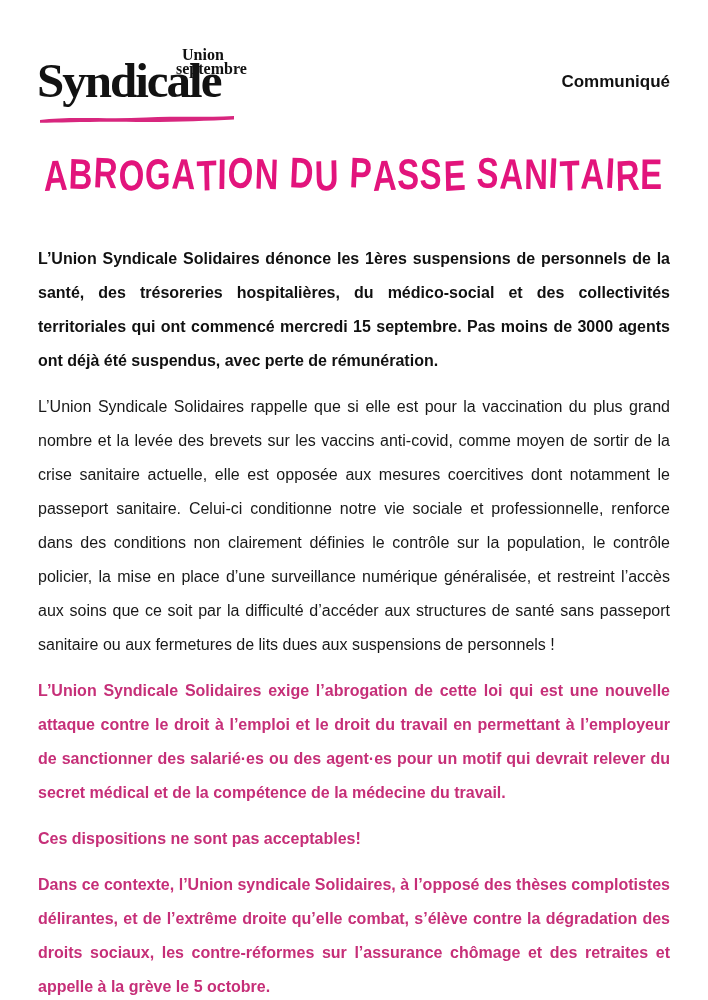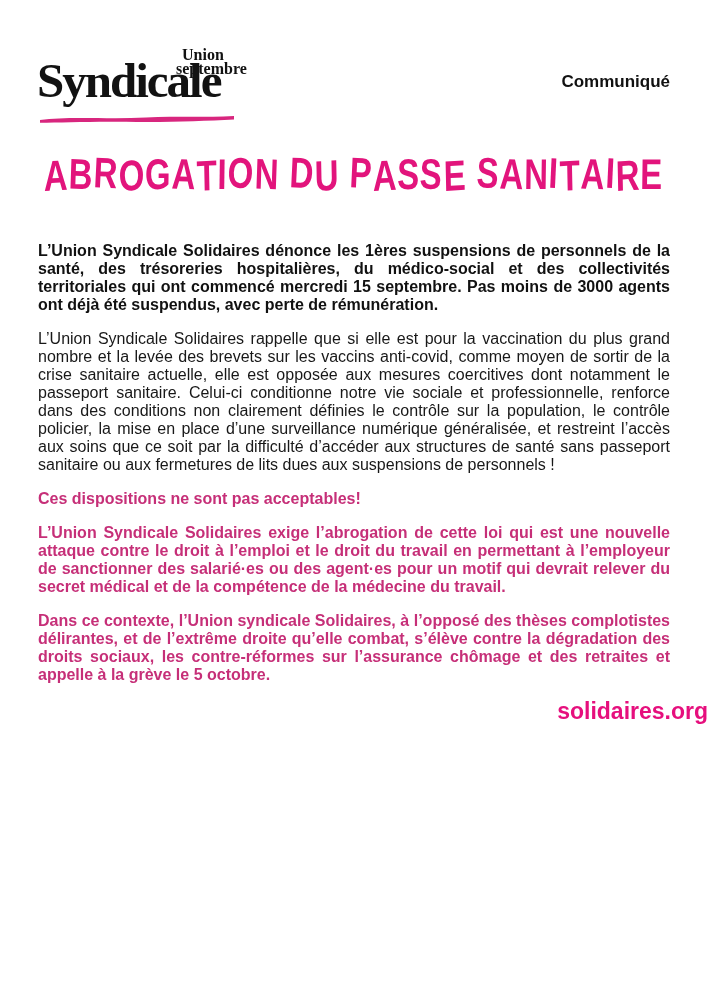--- a/index.html
+++ b/index.html
@@ -55,8 +55,8 @@
   
   .content { margin: 44px 38px 0 38px; }
   .content p {
-    margin: 16px 0 12px 0;
-    font-size: 16px; line-height: 18px;
+    margin: 0 0 12px 0;
+    font-size: 16px; line-height: 34px;
     text-align: justify;
     color: #181818;
   }

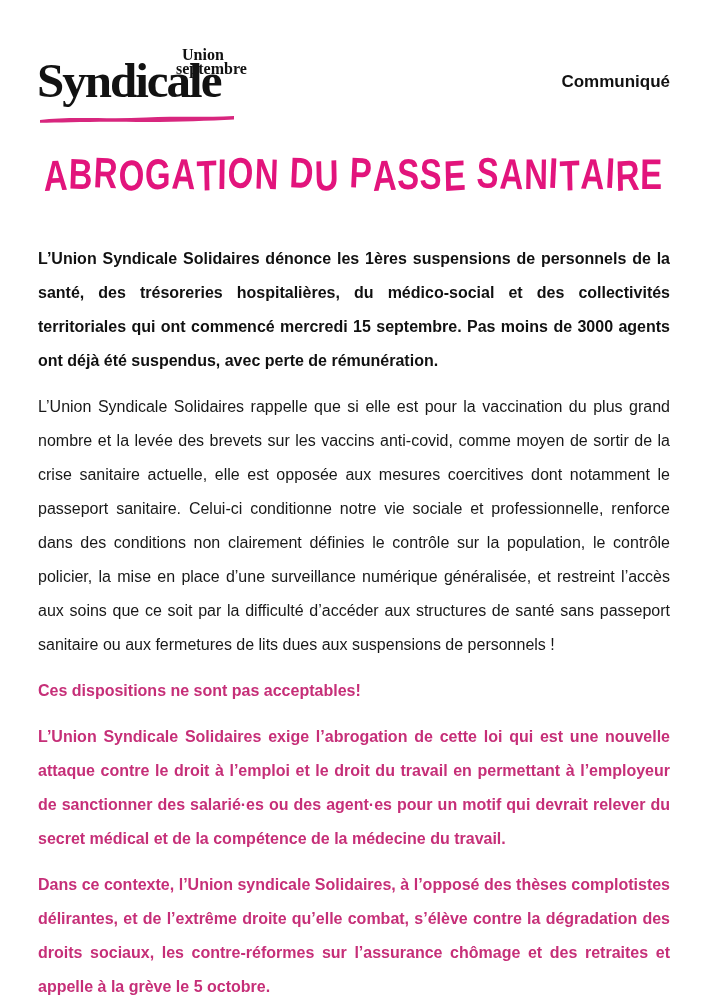--- a/index.html
+++ b/index.html
@@ -96,8 +96,8 @@
 <div class="content">
   <p class="bold-black">L’Union Syndicale Solidaires dénonce les 1ères suspensions de personnels de la santé, des trésoreries hospitalières, du médico-social et des collectivités territoriales qui ont commencé mercredi 15 septembre. Pas moins de 3000 agents ont déjà été suspendus, avec perte de rémunération.</p>
   <p class="regular-black">L’Union Syndicale Solidaires rappelle que si elle est pour la vaccination du plus grand nombre et la levée des brevets sur les vaccins anti-covid, comme moyen de sortir de la crise sanitaire actuelle, elle est opposée aux mesures coercitives dont notamment le passeport sanitaire. Celui-ci conditionne notre vie sociale et professionnelle, renforce dans des conditions non clairement définies le contrôle sur la population, le contrôle policier, la mise en place d’une surveillance numérique généralisée, et restreint l’accès aux soins que ce soit par la difficulté d’accéder aux structures de santé sans passeport sanitaire ou aux fermetures de lits dues aux suspensions de personnels !</p>
+  <p class="bold-pink">L’Union Syndicale Solidaires exige l’abrogation de cette loi qui est une nouvelle attaque contre le droit à l’emploi et le droit du travail en permettant à l’employeur de sanctionner des salarié·es ou des agent·es pour un motif qui devrait relever du secret médical et de la compétence de la médecine du travail.</p>
   <p class="bold-pink">Ces dispositions ne sont pas acceptables!</p>
-  <p class="bold-pink">L’Union Syndicale Solidaires exige l’abrogation de cette loi qui est une nouvelle attaque contre le droit à l’emploi et le droit du travail en permettant à l’employeur de sanctionner des salarié·es ou des agent·es pour un motif qui devrait relever du secret médical et de la compétence de la médecine du travail.</p>
   <p class="bold-pink">Dans ce contexte, l’Union syndicale Solidaires, à l’opposé des thèses complotistes délirantes, et de l’extrême droite qu’elle combat, s’élève contre la dégradation des droits sociaux, les contre-réformes sur l’assurance chômage et des retraites et appelle à la grève le 5 octobre.</p>
 </div>
 

